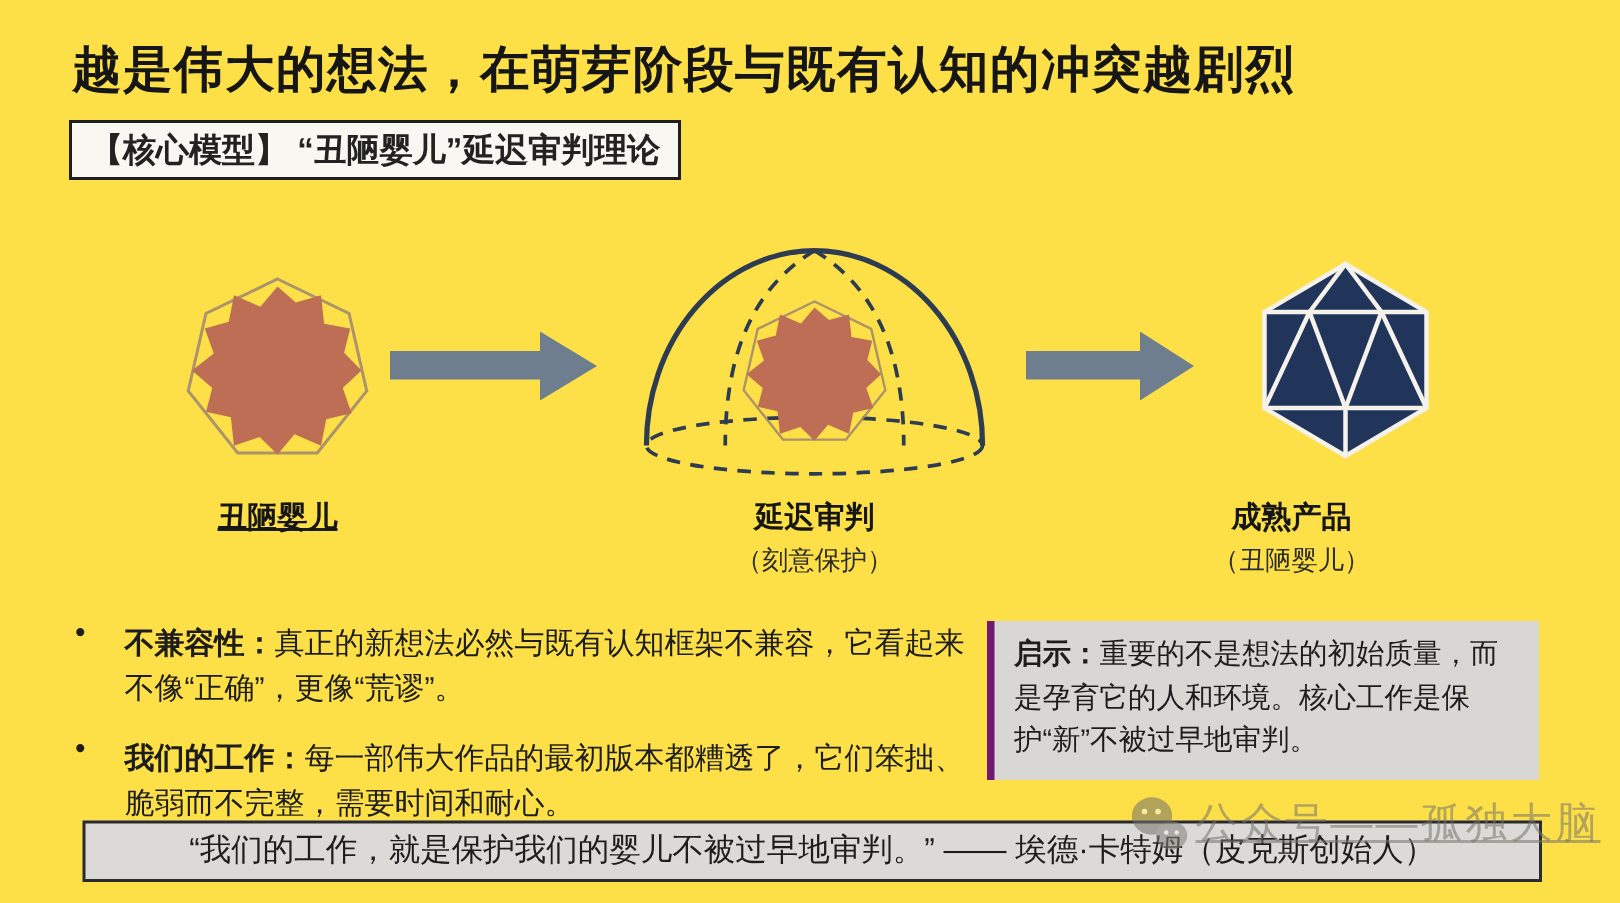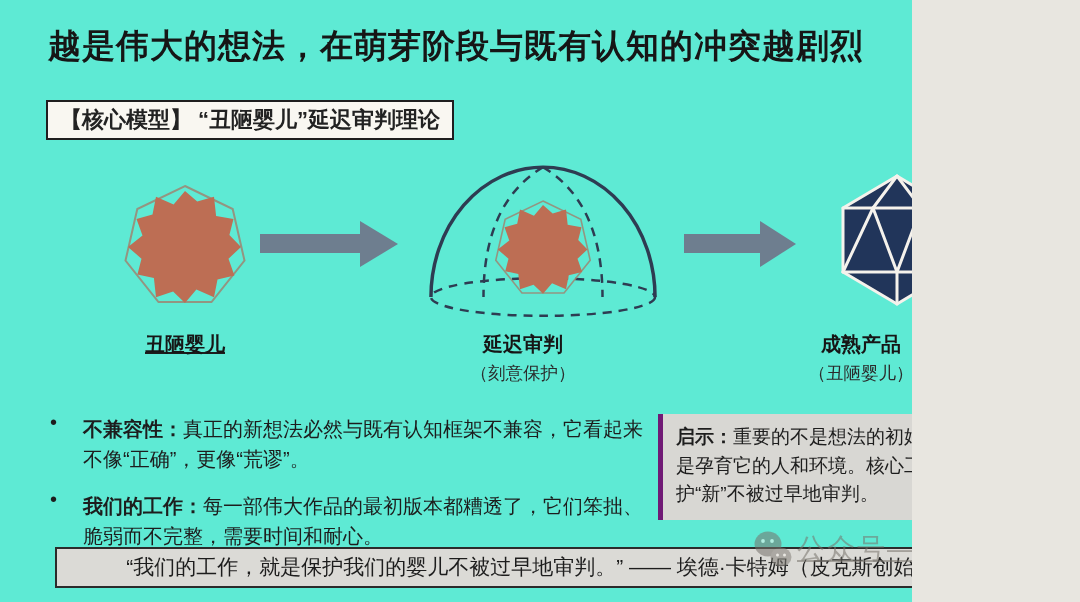--- a/index.html
+++ b/index.html
@@ -4,8 +4,8 @@
 <style>
   html,body{margin:0;padding:0;background:#e8e6e0;}
   .slide{
-    position:relative;width:912px;height:602px;overflow:hidden;
-    background:#5eead4;color:#1d1d1d;
+    position:relative;width:1080px;height:602px;overflow:hidden;
+    background:#fde047;color:#1d1d1d;
     font-family:"Liberation Sans","DejaVu Sans",sans-serif;
   }
   .title{

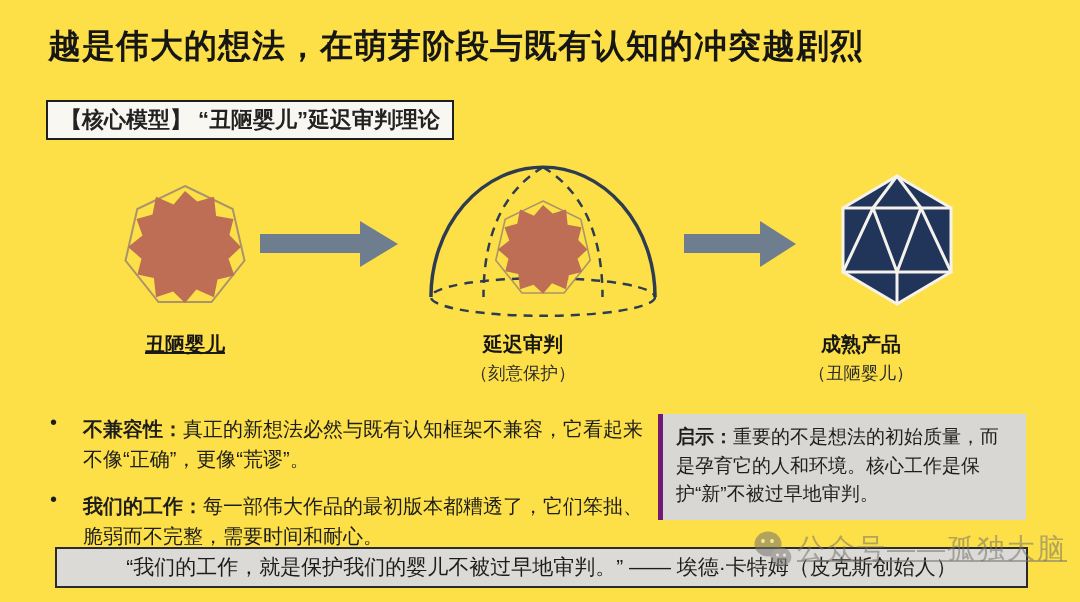--- a/index.html
+++ b/index.html
@@ -13,7 +13,7 @@
     font-size:33px;font-weight:bold;letter-spacing:1px;color:#161616;white-space:nowrap;
   }
   .model-tag{
-    position:absolute;left:46px;top:100px;
+    position:absolute;left:46px;top:80px;
     border:2px solid #1f1f1f;background:#f9f7f1;
     padding:3px 12px;font-size:22px;font-weight:bold;color:#222;white-space:nowrap;
   }

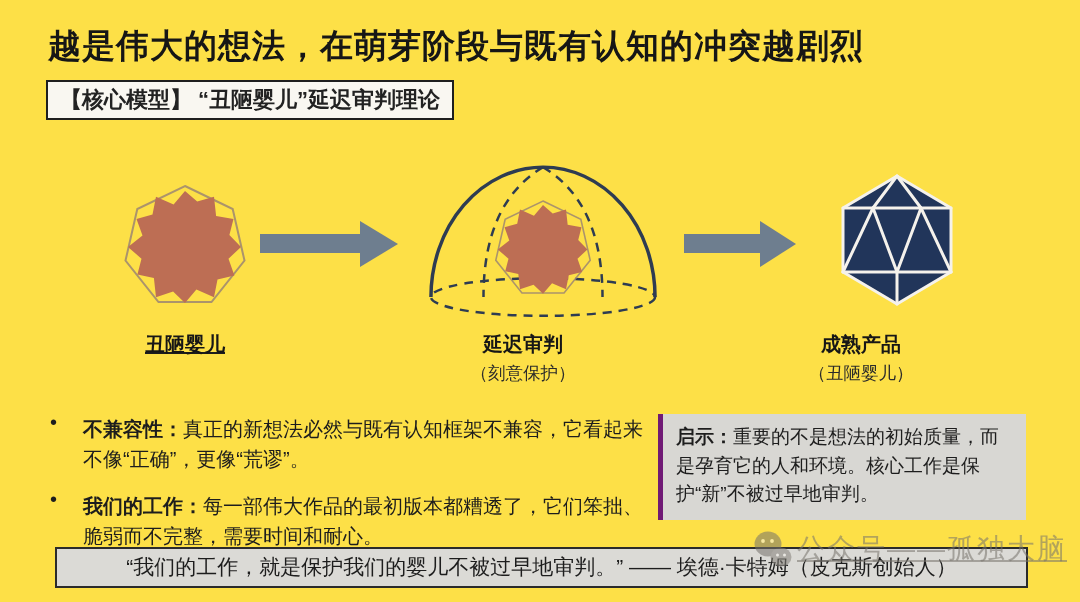--- a/index.html
+++ b/index.html
@@ -24,7 +24,7 @@
   .fig-arrow2{left:684px;top:221px;}
   .fig-icosa{left:835px;top:171px;}
   .fig-label{position:absolute;top:331px;width:170px;text-align:center;}
-  .fl1{left:100px;text-decoration:underline;} .fl2{left:438px;} .fl3{left:776px;}
+  .fl1{left:100px;text-decoration:underline;} .fl2{left:458px;} .fl3{left:776px;}
   .fig-name{font-size:20px;font-weight:bold;color:#161616;}
   .fig-sub{font-size:17.5px;margin-top:3px;color:#2a2a2a;}
   .bullets{position:absolute;left:50px;top:407px;width:600px;font-size:20px;line-height:1.5;}

